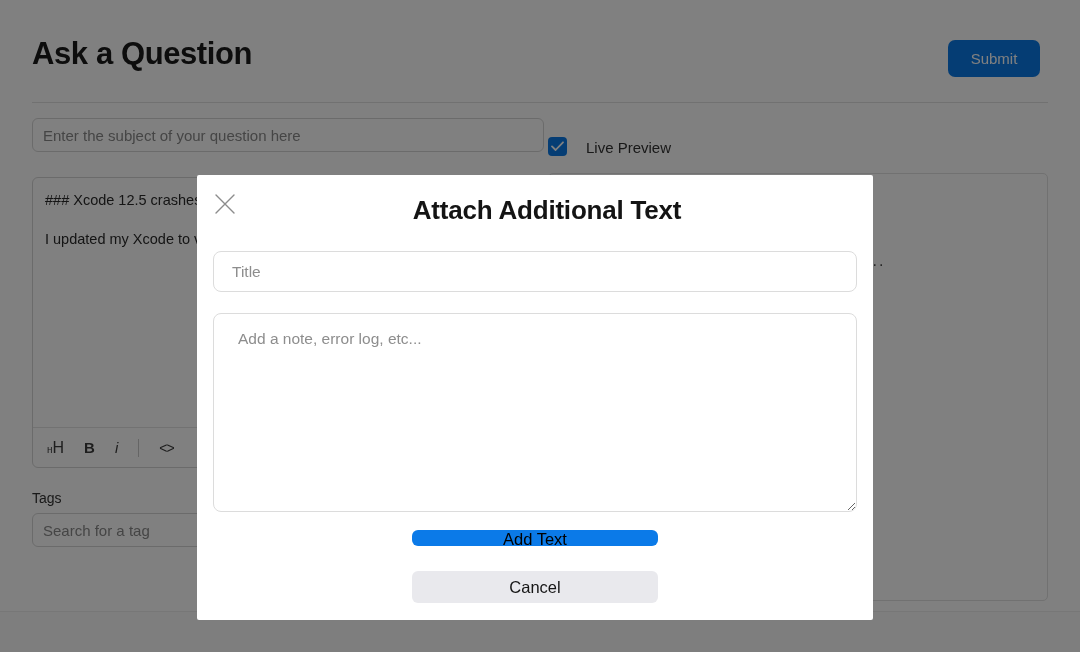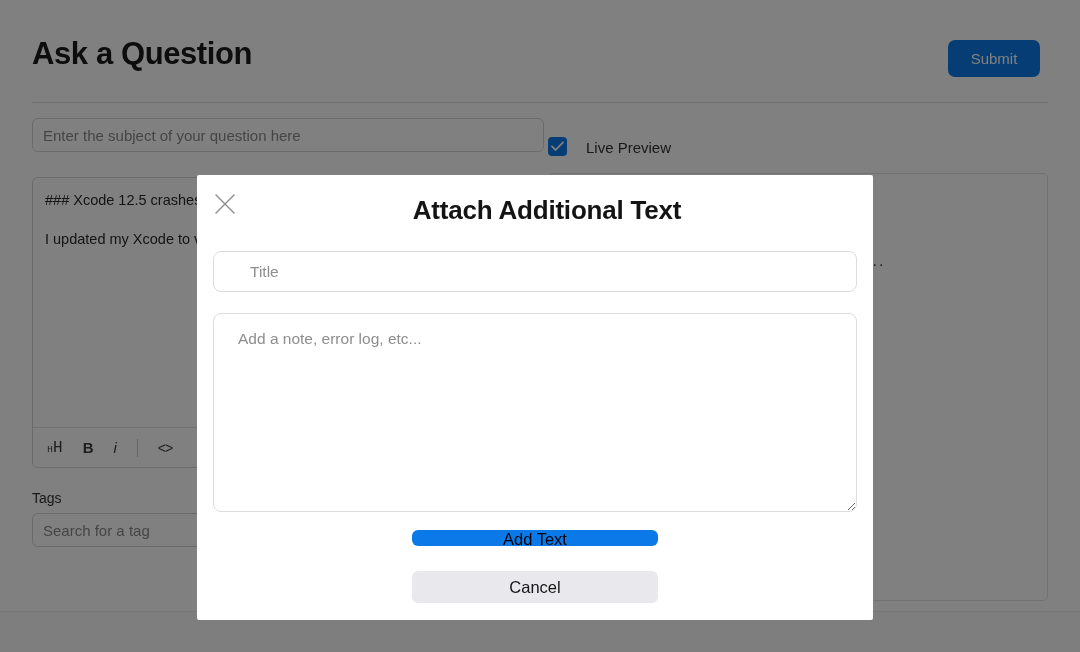--- a/index.html
+++ b/index.html
@@ -261,7 +261,7 @@
     border: 1px solid #dcdcdc;
     border-radius: 8px;
     background: #ffffff;
-    padding: 0 36px;
+    padding: 0 18px;
     font-size: 15.5px;
     color: #333333;
     font-family: "Liberation Sans", sans-serif;

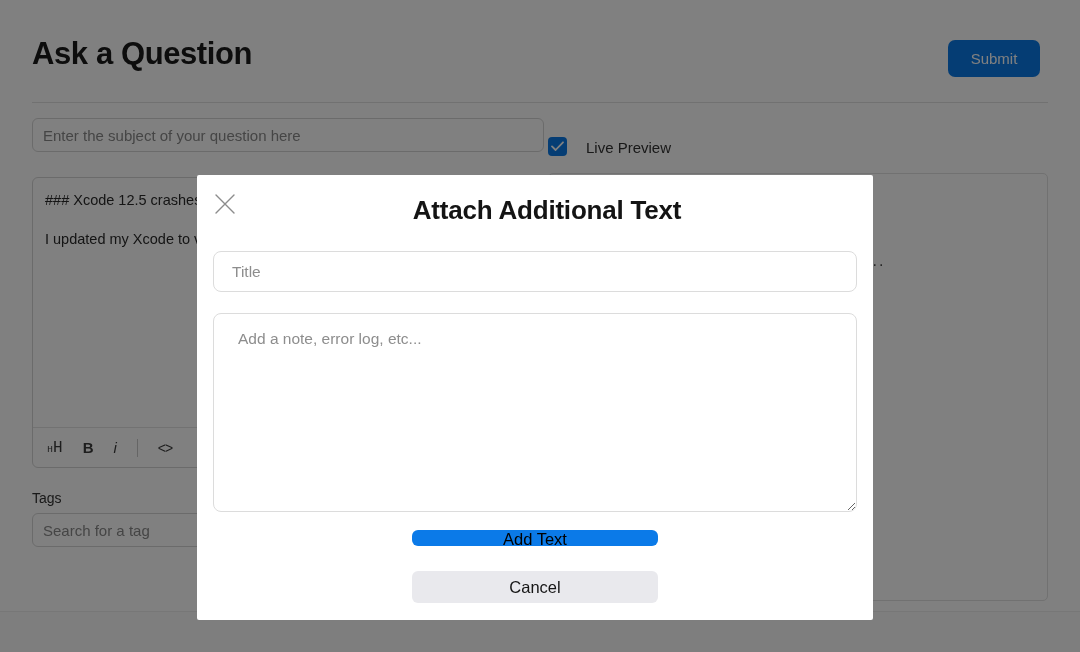--- a/index.html
+++ b/index.html
@@ -148,7 +148,7 @@
     font-family: "Liberation Sans", sans-serif;
     line-height: 1;
   }
-  .tool-btn.heading { font-size: 16px; font-weight: 500; font-family: Liberation Mono, monospace; }
+  .tool-btn.heading { font-size: 16px; font-weight: 500; }
   .tool-btn.heading small { font-size: 10px; vertical-align: baseline; }
   .tool-btn.bold { font-weight: bold; font-size: 15px; }
   .tool-btn.italic { font-style: italic; font-size: 15px; }

